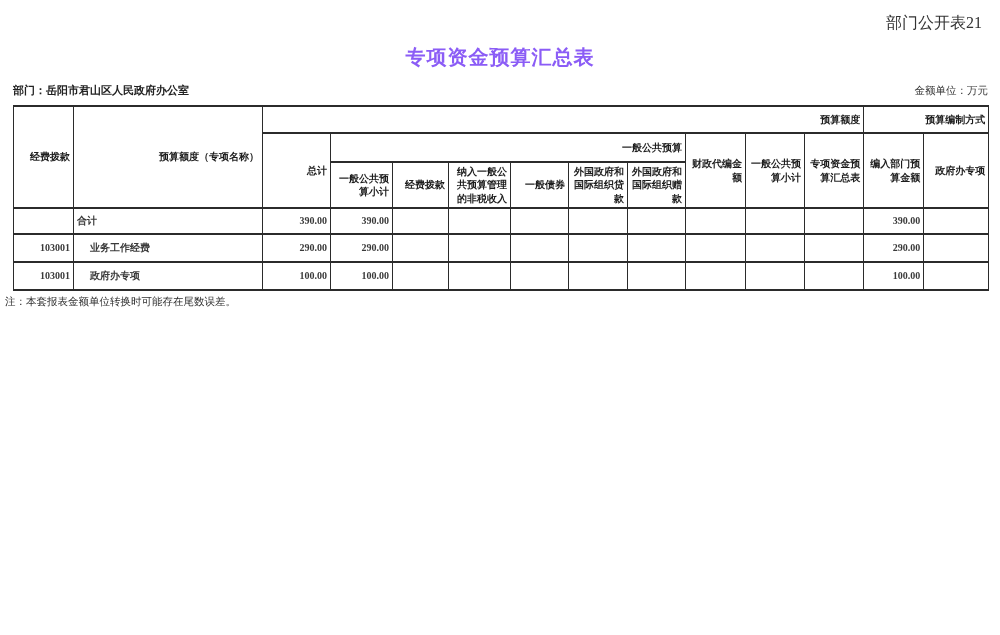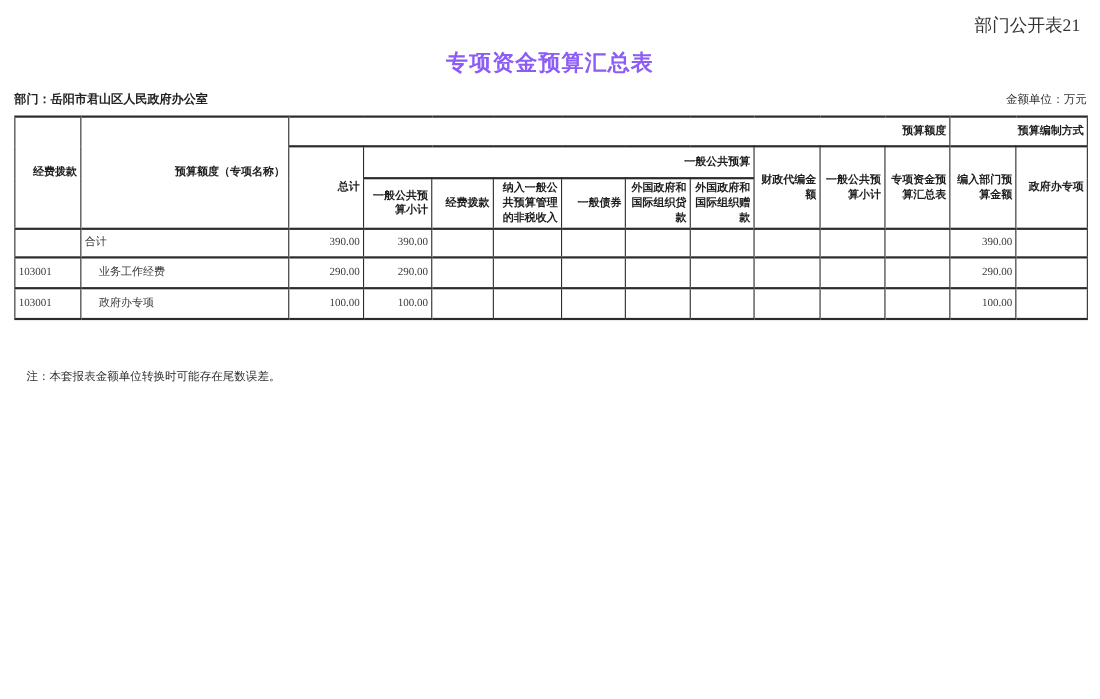--- a/index.html
+++ b/index.html
@@ -60,6 +60,7 @@
     vertical-align: middle;
     overflow: hidden;
     padding: 1px 3px;
+    font-weight: bold;
   }
   table.budget th {
     font-weight: bold;

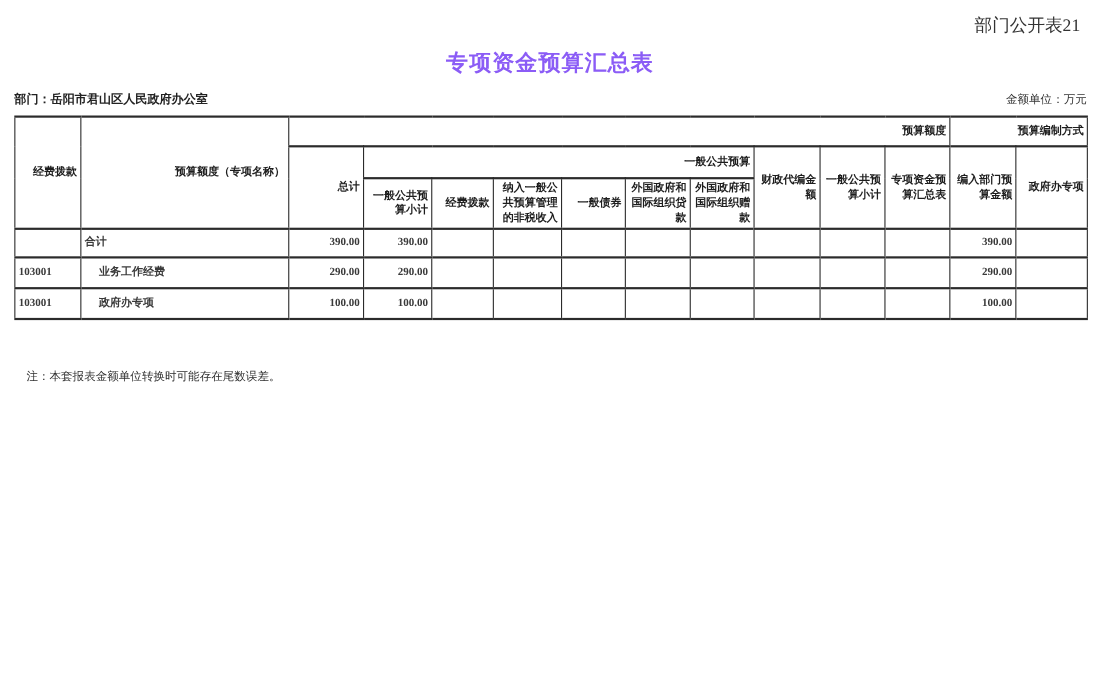--- a/index.html
+++ b/index.html
@@ -76,7 +76,7 @@
   tr.drow-1  { height: 26px; }
   tr.drow-2  { height: 28px; }
   tr.drow-3  { height: 28px; }
-  td.c-code { text-align: left; }
+  td.c-code { text-align: right; }
   td.c-name { text-align: left; padding-left: 4px; }
   td.c-name.indent { padding-left: 16px; }
   td.c-num  { text-align: right; padding-right: 4px; }

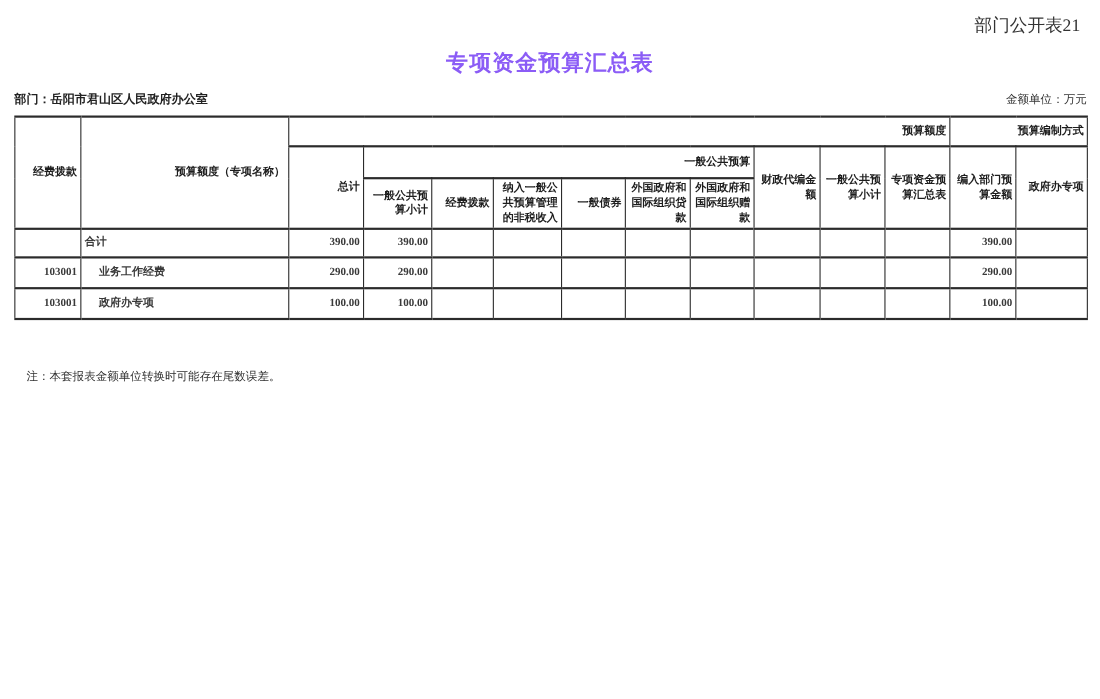--- a/index.html
+++ b/index.html
@@ -82,10 +82,9 @@
   td.c-num  { text-align: right; padding-right: 4px; }
   .doc-note {
     position: absolute;
-    top: 295px; left: 24px;
+    top: 295px; left: 5px;
     font-size: 10.5px;
     color: #2f2f2f;
-    margin-top: 40px;
   }
 </style>
 </head>

